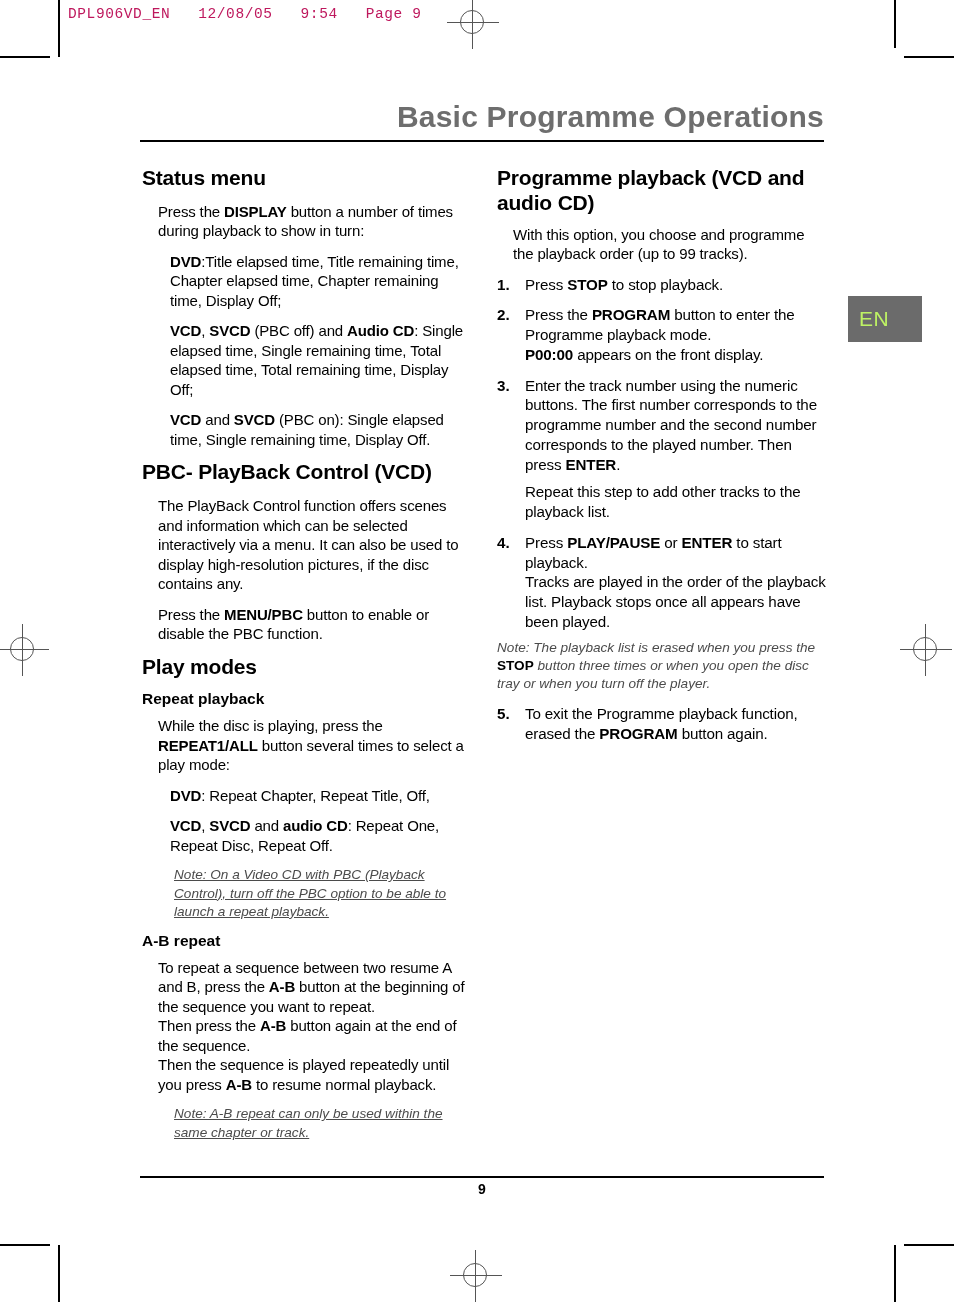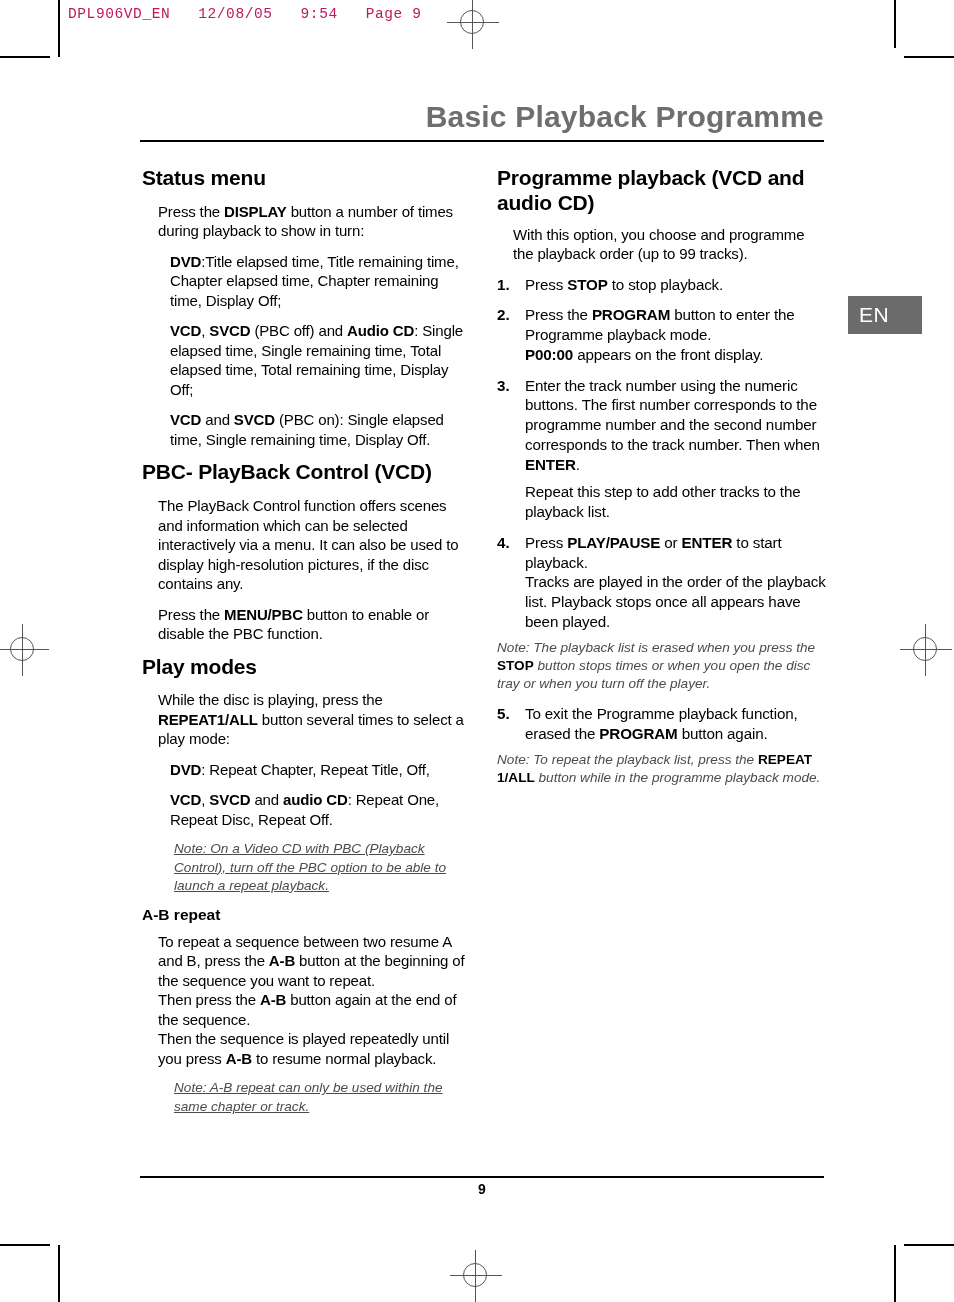--- a/index.html
+++ b/index.html
@@ -232,7 +232,7 @@
 
   <div class="stamp">DPL906VD_EN   12/08/05   9:54   Page 9</div>
 
-  <div class="doc-title">Basic Playback Programme</div>
+  <div class="doc-title">Basic Programme Operations</div>
   <div class="title-rule"></div>
 
   <div class="lang-tab">

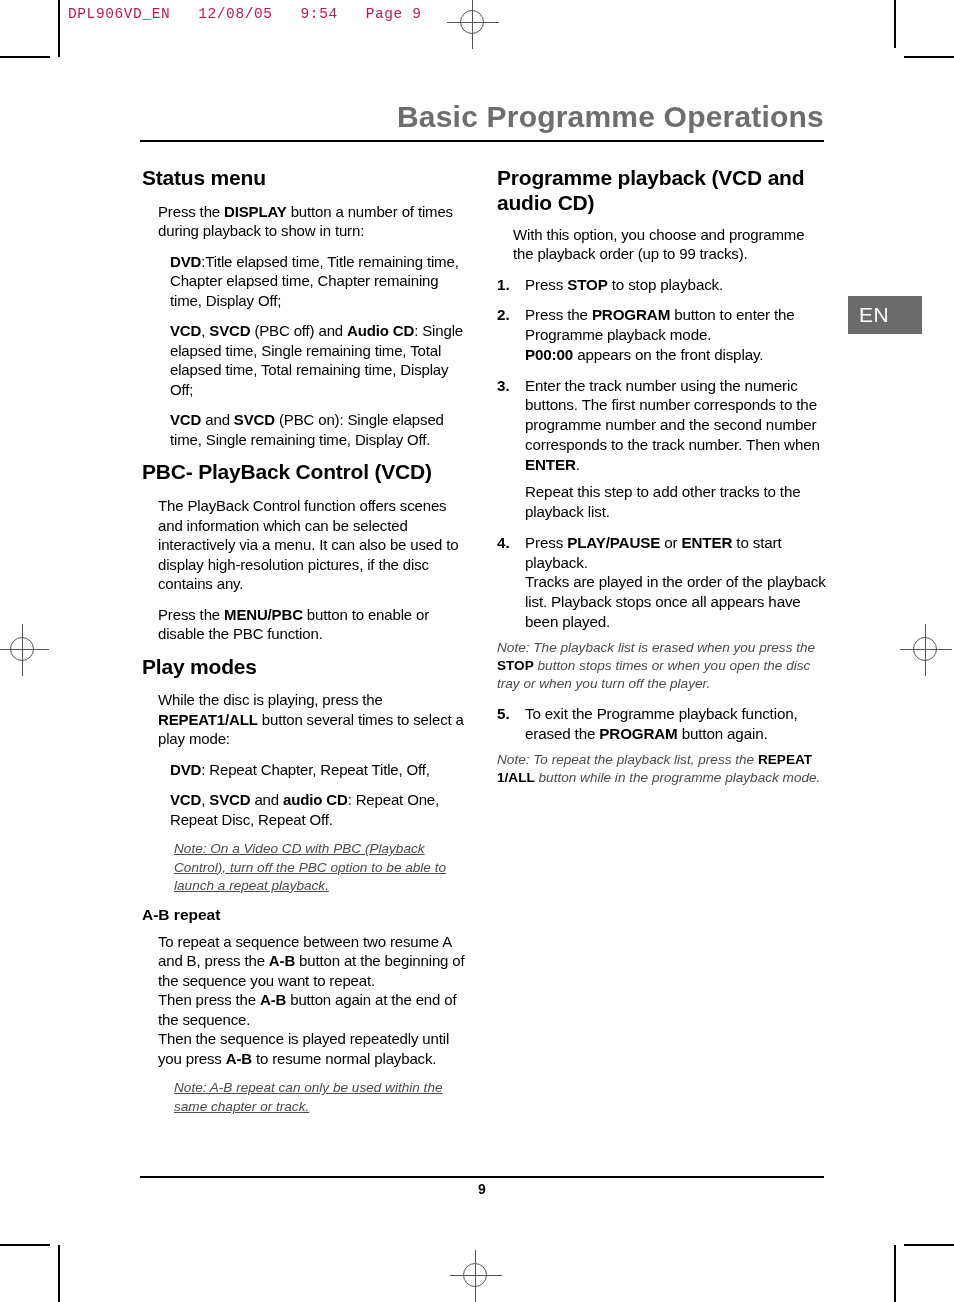--- a/index.html
+++ b/index.html
@@ -95,9 +95,9 @@
     left: 848px;
     top: 296px;
     width: 74px;
-    height: 38px;
+    height: 46px;
     background: #6b6b6b;
-    color: #ffffff;
+    color: #bef264;
     font-size: 21px;
     display: flex;
     align-items: center;

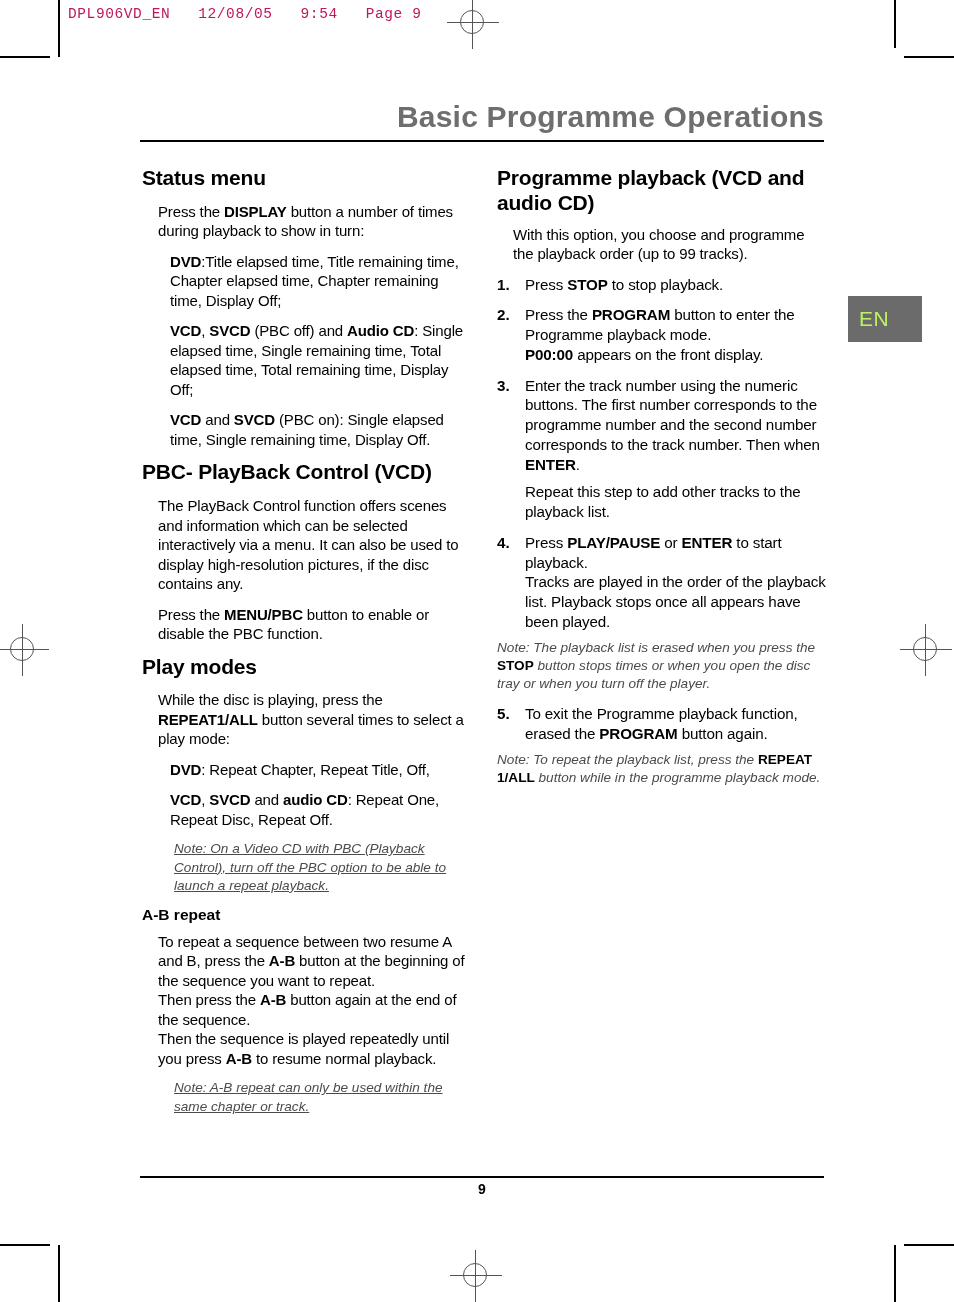--- a/index.html
+++ b/index.html
@@ -297,7 +297,7 @@
 
     <div class="step" style="margin-bottom:8px;">
       <div class="step-num">3.</div>
-      <div class="step-body"><span>Enter the track number using the numeric buttons. The first number corresponds to the programme number and the second number corresponds to the track number. Then when </span><b>ENTER</b><span>.</span></div>
+      <div class="step-body"><span>Enter the track number using the numeric buttons. The first number corresponds to the programme number and the second number corresponds to the played number. Then press </span><b>ENTER</b><span>.</span></div>
     </div>
     <div class="step-cont">Repeat this step to add other tracks to the playback list.</div>
 

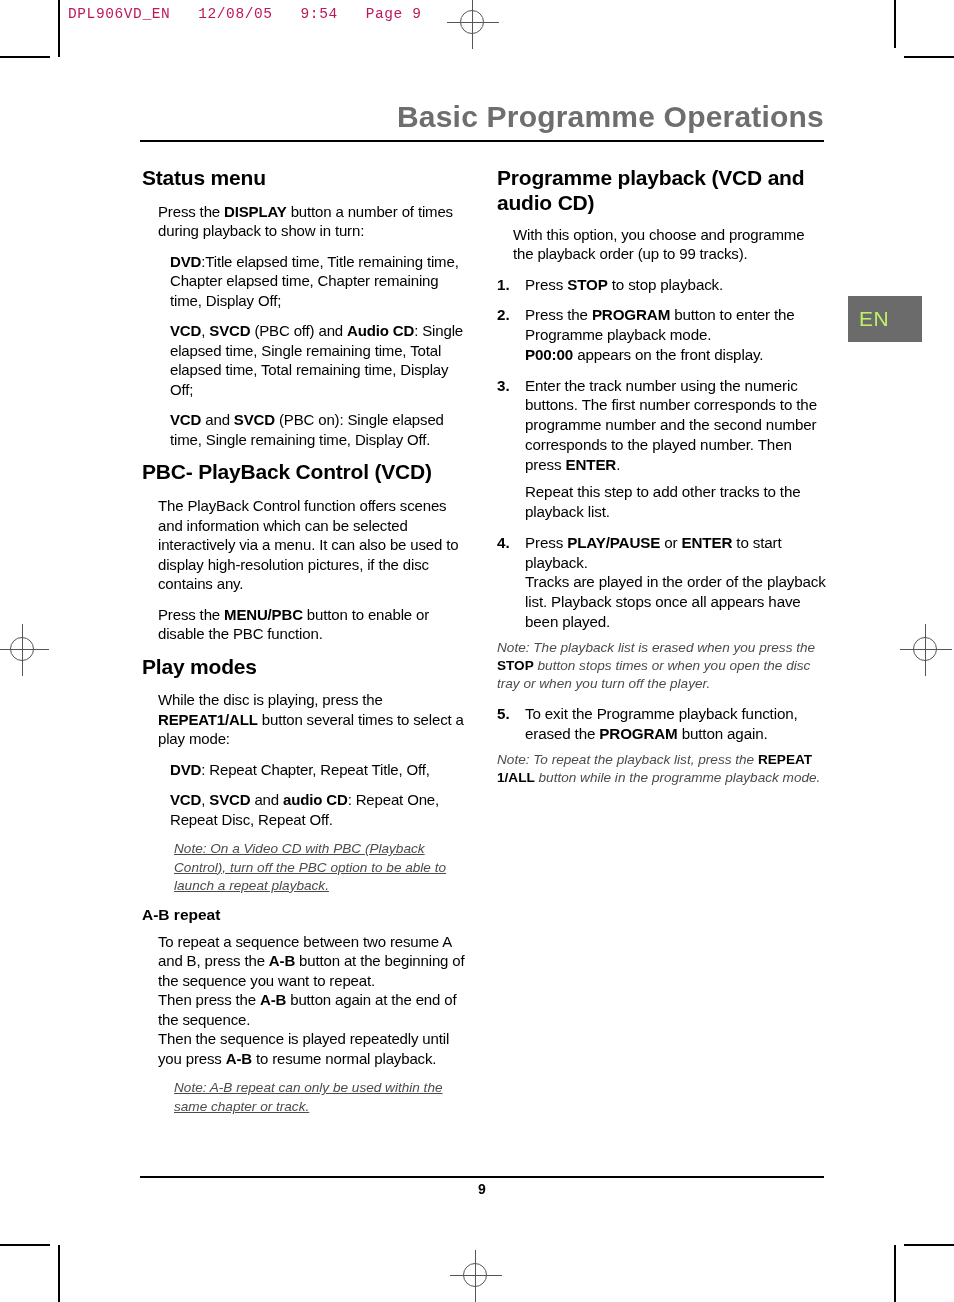--- a/index.html
+++ b/index.html
@@ -305,7 +305,7 @@
       <div class="step-num">4.</div>
       <div class="step-body"><span>Press </span><b>PLAY/PAUSE</b><span> or </span><b>ENTER</b><span> to start playback.</span><br><span>Tracks are played in the order of the playback list. Playback stops once all appears have been played.</span></div>
     </div>
-    <p class="note note-ind28"><span>Note: The playback list is erased when you press the </span><b>STOP</b><span> button stops times or when you open the disc tray or when you turn off the player.</span></p>
+    <p class="note note-ind28"><span>Note: The playback list is erased when you press the </span><b>STOP</b><span> button three times or when you open the disc tray or when you turn off the player.</span></p>
 
     <div class="step" style="margin-bottom:7px;">
       <div class="step-num">5.</div>

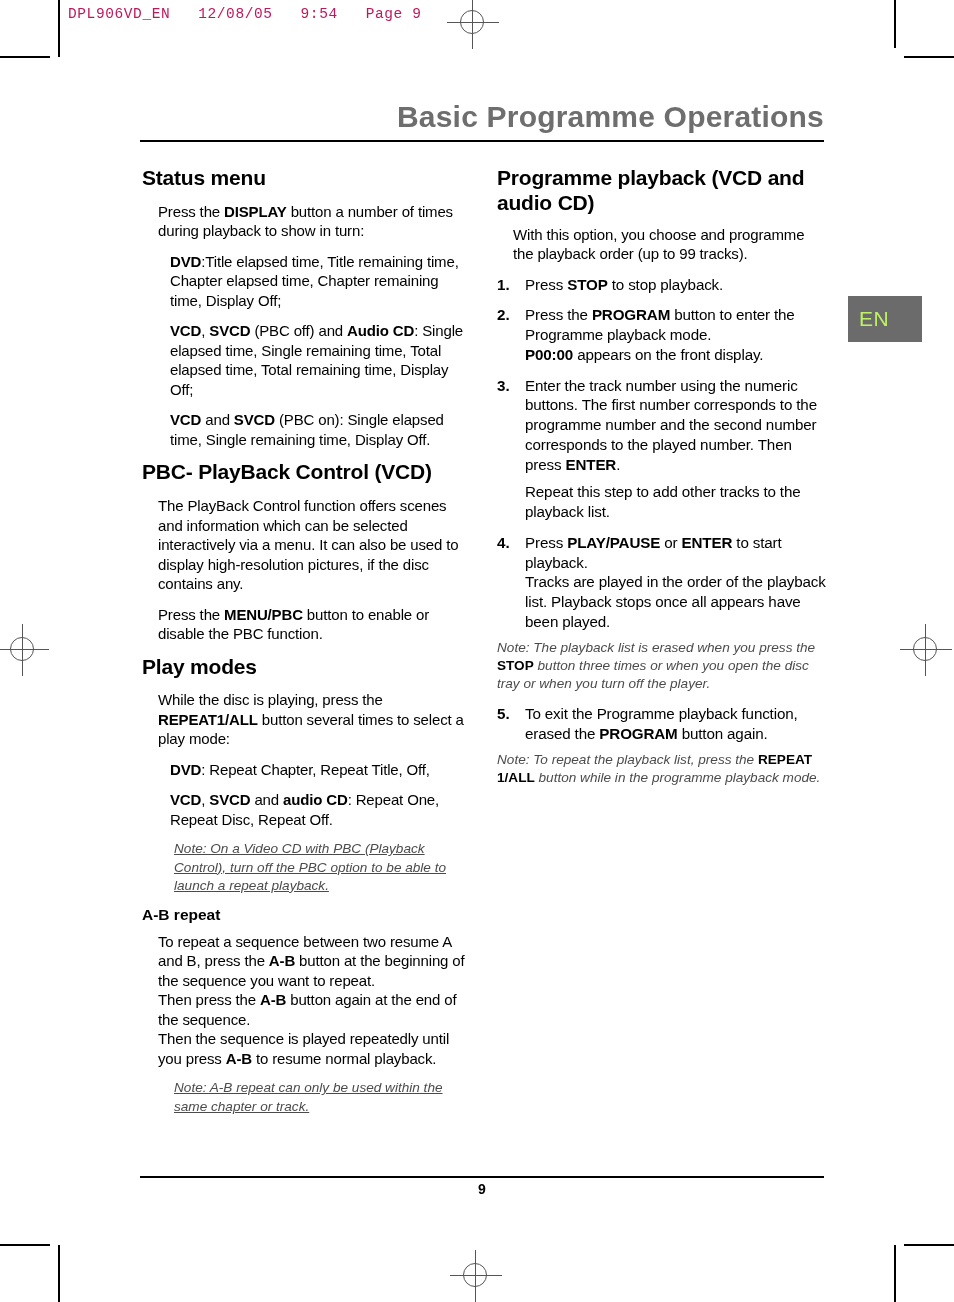--- a/index.html
+++ b/index.html
@@ -259,6 +259,7 @@
 
     <h2 class="sec gap-lg">Play modes</h2>
 
+    <h3 class="sub gap-sm">Repeat playback</h3>
 
     <p class="body"><span>While the disc is playing, press the </span><b>REPEAT1/ALL</b><span> button several times to select a play mode:</span></p>
 

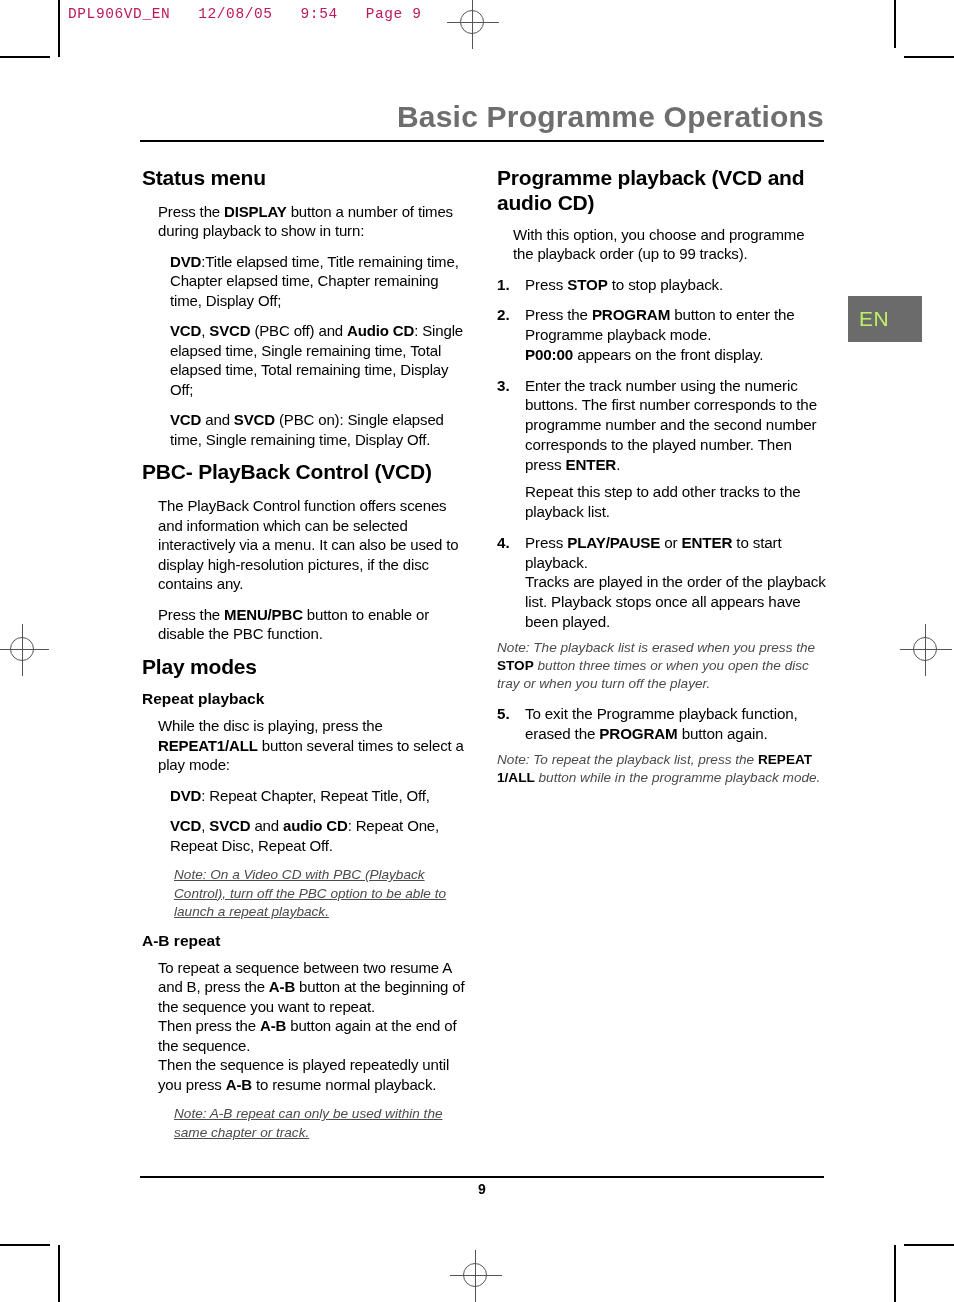--- a/index.html
+++ b/index.html
@@ -312,7 +312,6 @@
       <div class="step-num">5.</div>
       <div class="step-body"><span>To exit the Programme playback function, erased the </span><b>PROGRAM</b><span> button again.</span></div>
     </div>
-    <p class="note note-ind28"><span>Note: To repeat the playback list, press the </span><b>REPEAT 1/ALL</b><span> button while in the programme playback mode.</span></p>
   </div>
 
   <div class="footer-rule"></div>

